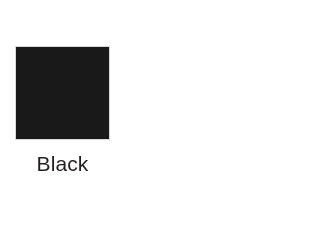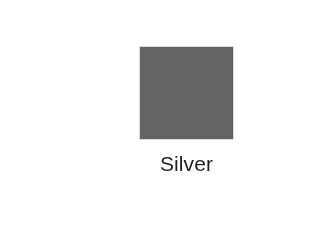--- a/index.html
+++ b/index.html
@@ -54,6 +54,10 @@
 
 <div id="swatch-board">
 
+  <div class="swatch-cell cell-0">
+    <div class="swatch-chip" style="background: rgb(25, 25, 25); border-color: rgb(217, 217, 217);"></div>
+    <div class="swatch-label" style="color: rgb(35, 31, 32);">Black</div>
+  </div>
 
   <div class="swatch-cell cell-1">
     <div class="swatch-chip" style="background: rgb(101, 99, 99); border-color: rgb(217, 217, 217);"></div>

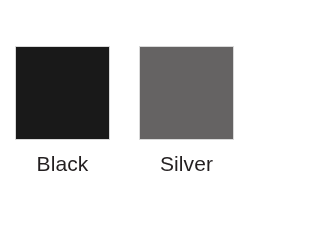--- a/index.html
+++ b/index.html
@@ -59,10 +59,6 @@
     <div class="swatch-label" style="color: rgb(35, 31, 32);">Black</div>
   </div>
 
-  <div class="swatch-cell cell-1">
-    <div class="swatch-chip" style="background: rgb(101, 99, 99); border-color: rgb(217, 217, 217);"></div>
-    <div class="swatch-label" style="color: rgb(35, 31, 32);">Silver</div>
-  </div>
 
 </div>
 

